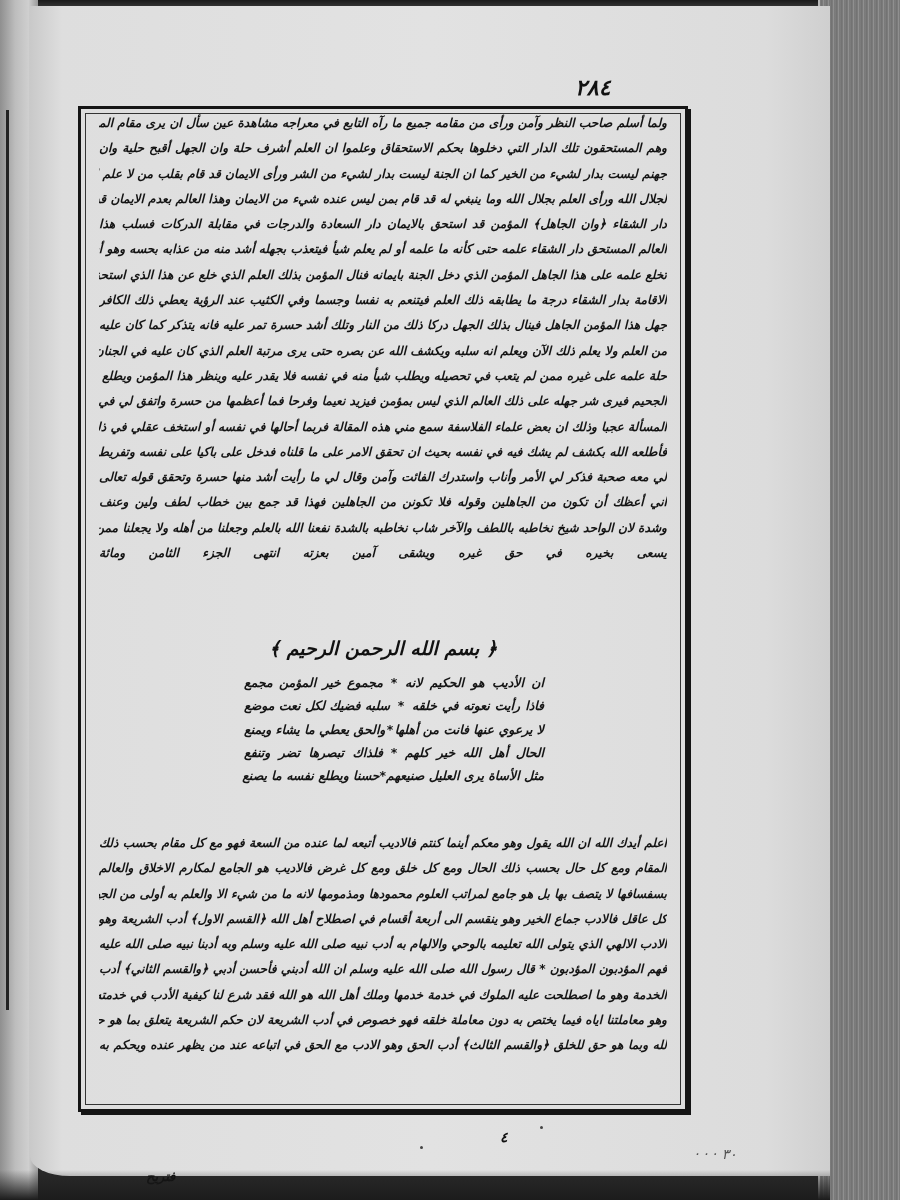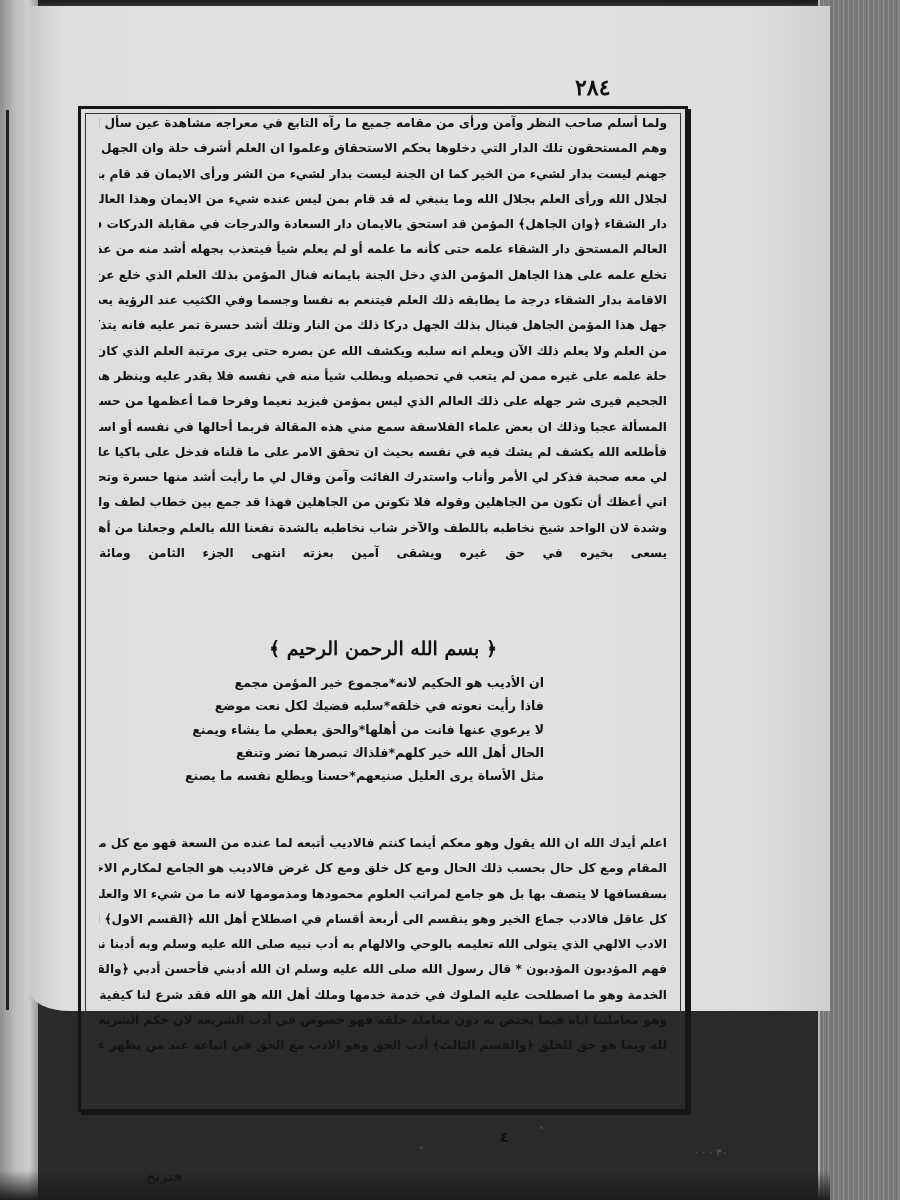--- a/index.html
+++ b/index.html
@@ -22,9 +22,10 @@
       border-right: 3px solid #222;
     }
     .page {
-      position: absolute; left: 30px; top: 6px; width: 800px; height: 1005px;
+      position: absolute; left: 30px; top: 6px; width: 800px; height: 1170px;
       background: linear-gradient(90deg, #c9c9c9 0%, #dedede 4%, #e2e2e2 50%, #dcdcdc 92%, #cfcfcf 100%);
       border-bottom-left-radius: 40px 20px;
+      font-style: italic;
     }
     .page-edges {
       position: absolute; right: 0; top: 0; width: 80px; height: 1200px;

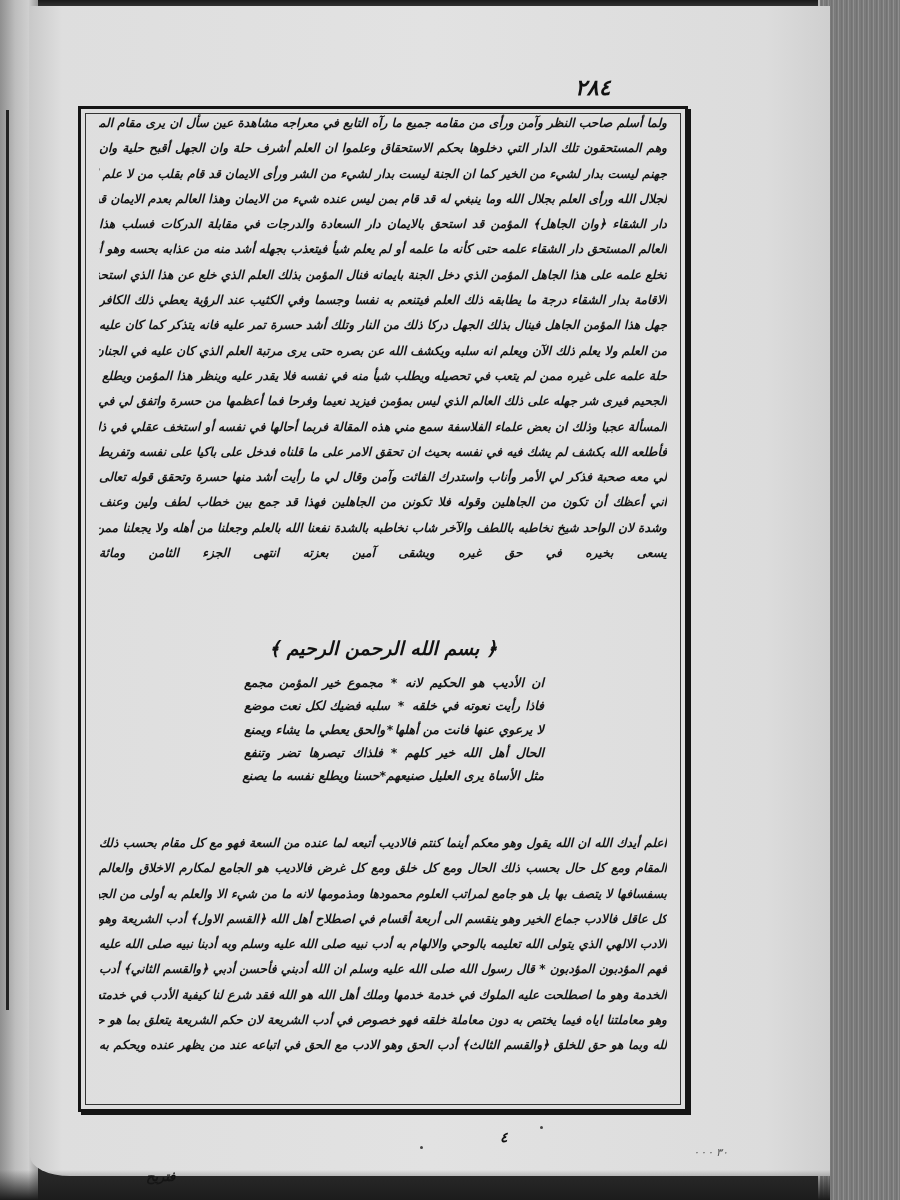--- a/index.html
+++ b/index.html
@@ -85,7 +85,7 @@
     }
     .stamp {
       position: absolute; left: 665px; top: 1140px;
-      font-size: 11px; color: #555; letter-spacing: 1px;
+      font-size: 14px; color: #555; letter-spacing: 1px;
     }
     .spot { position: absolute; width: 3px; height: 3px; background: #444; border-radius: 50%; }
   </style>

